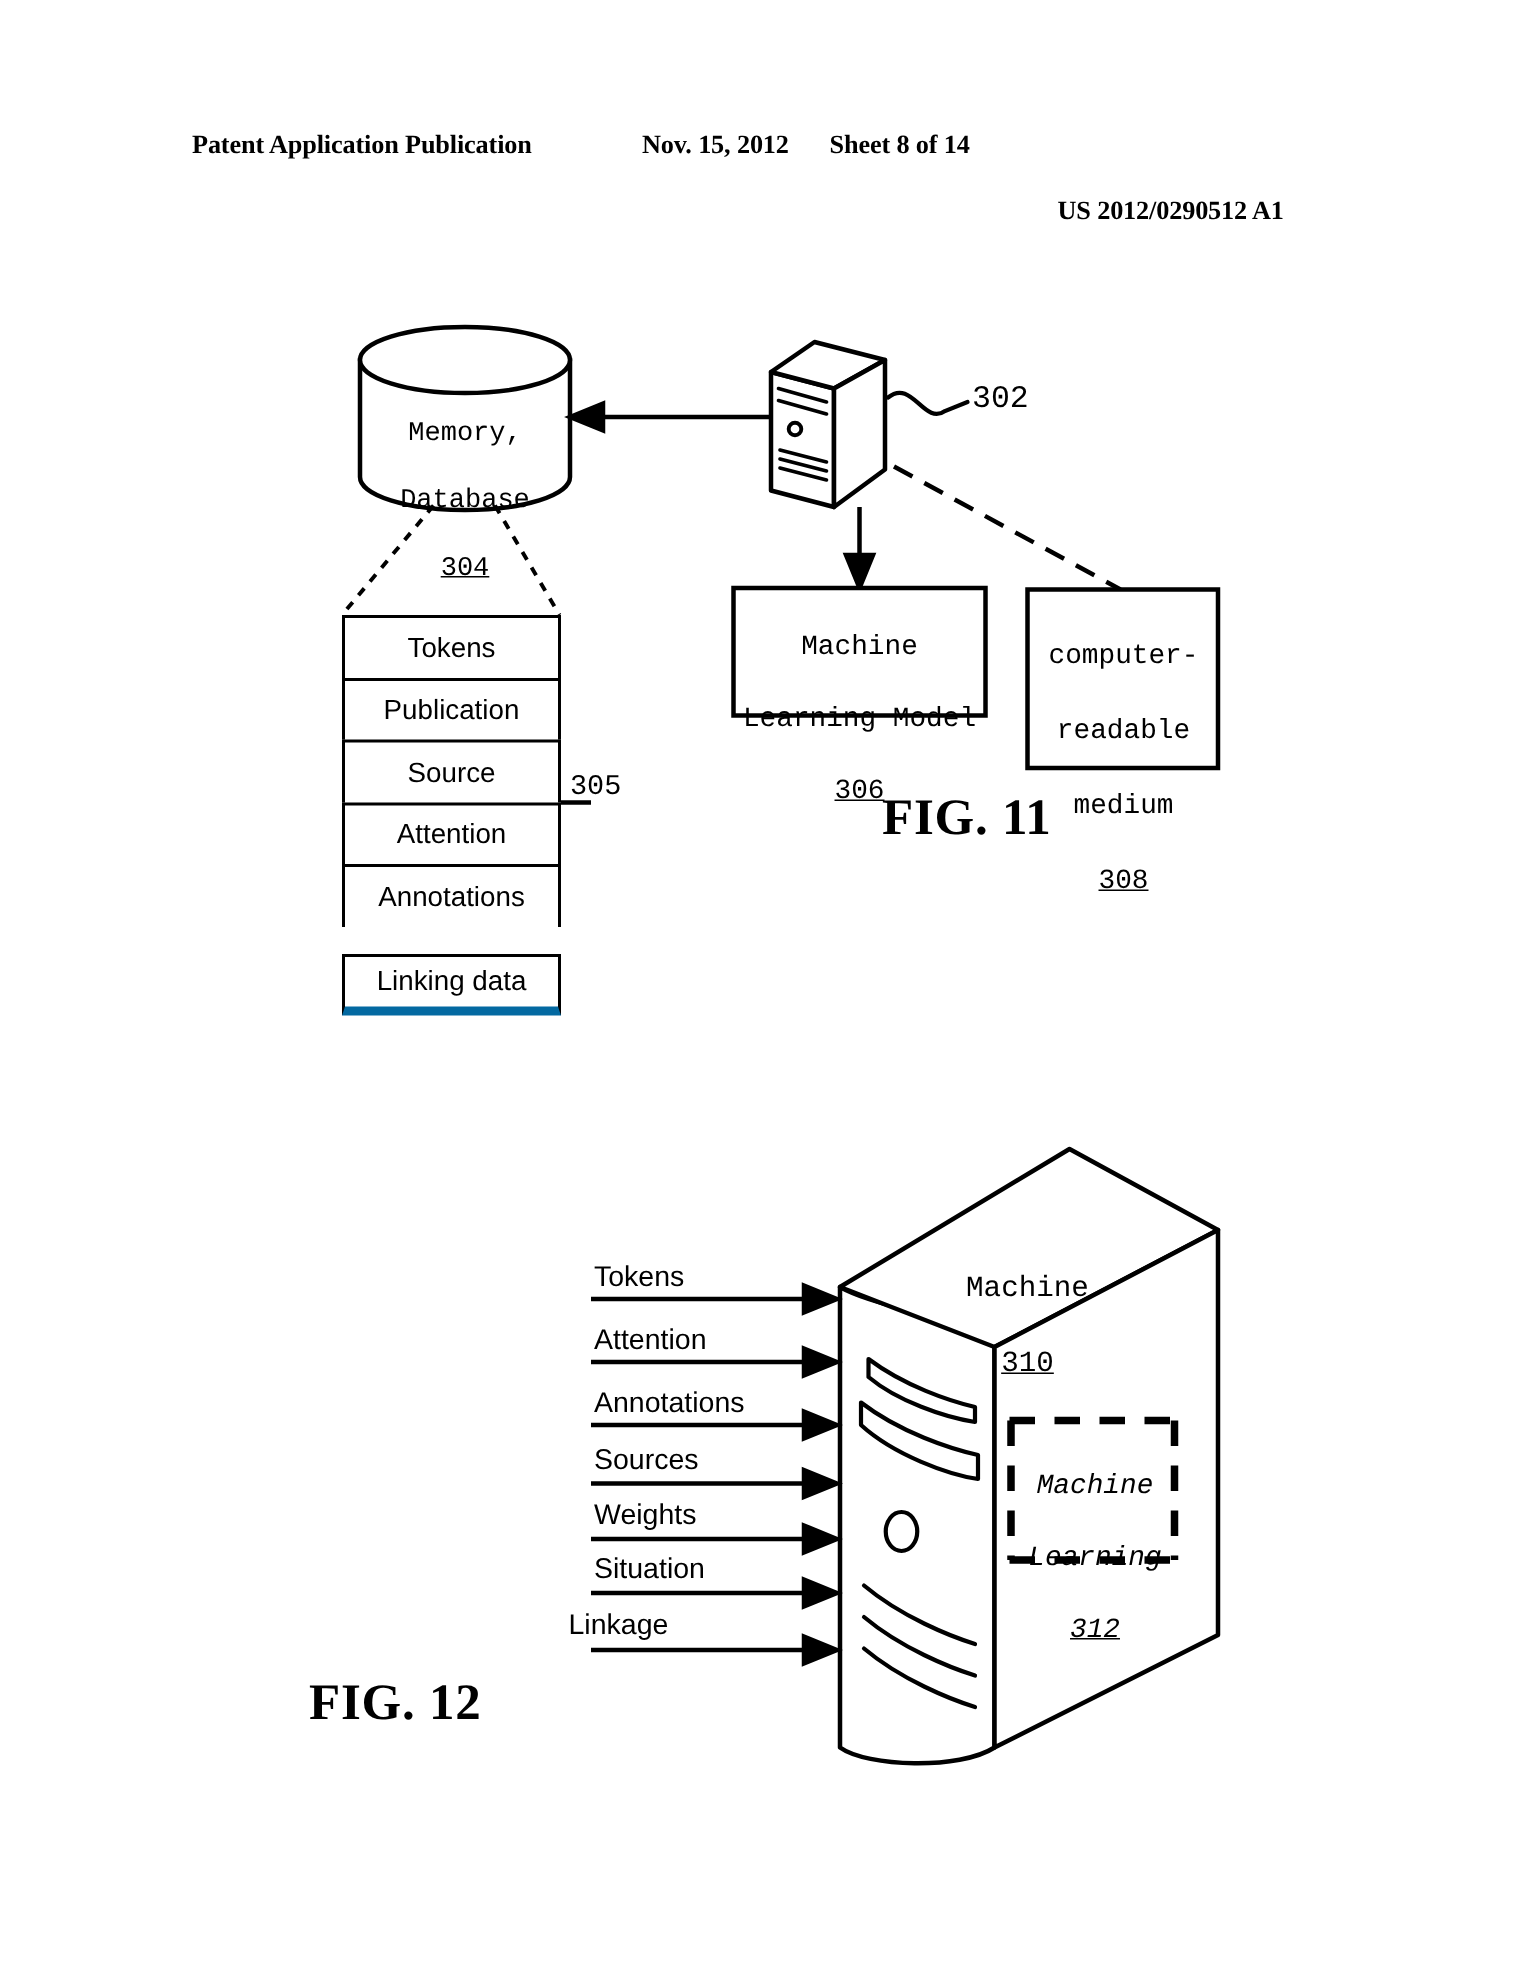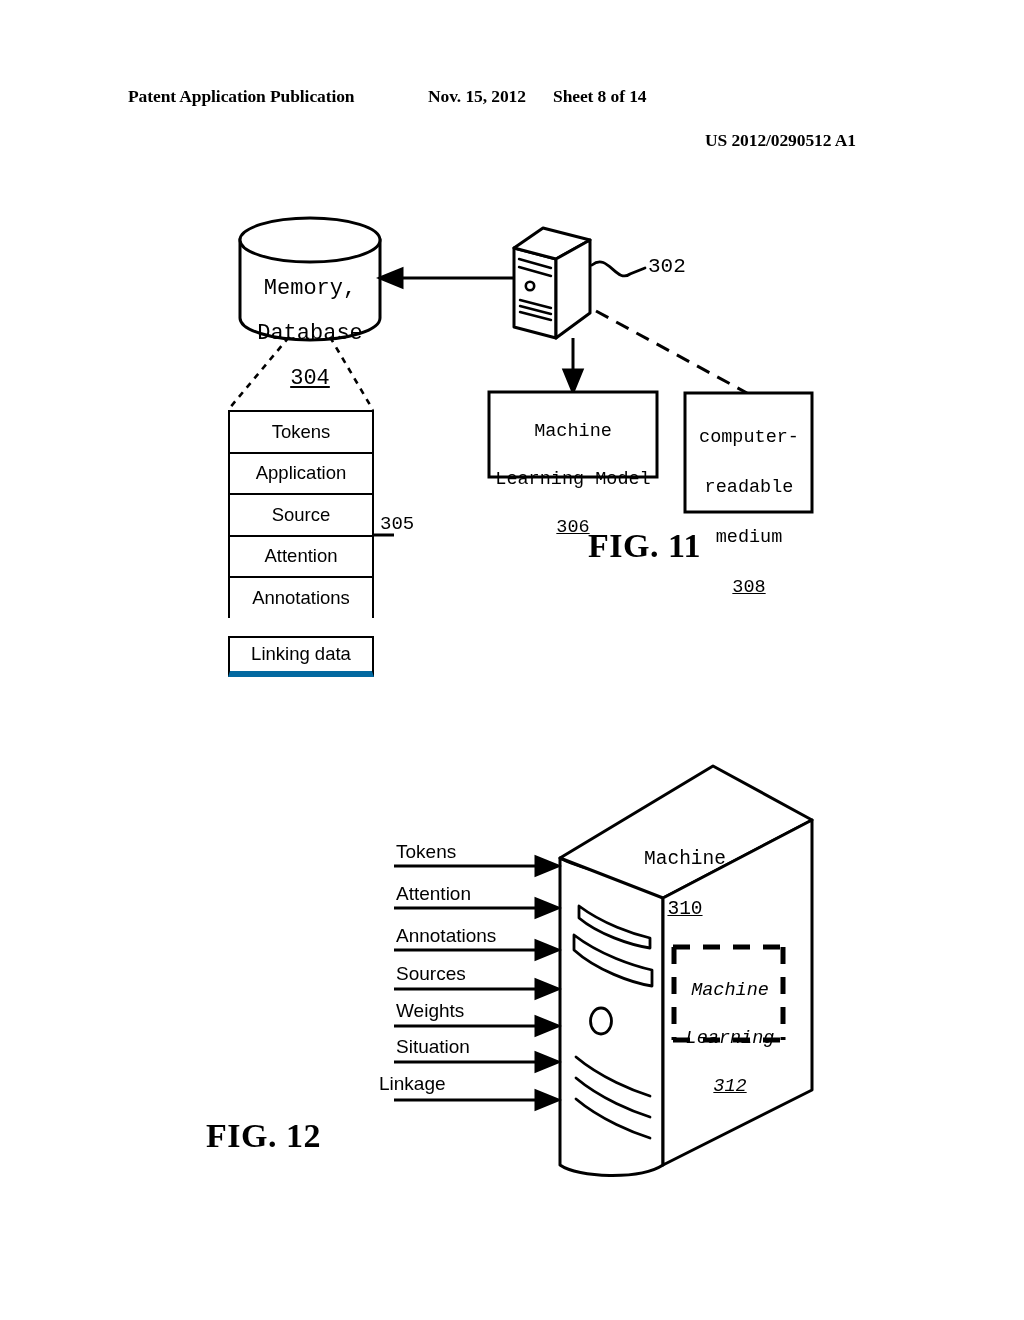--- a/index.html
+++ b/index.html
@@ -60,7 +60,7 @@
   
   #db-label {
     left: 243px; top: 255px; width: 134px;
-    font-size: 22px; line-height: 22.5px;
+    font-size: 18px; line-height: 22.5px;
   }
 
   

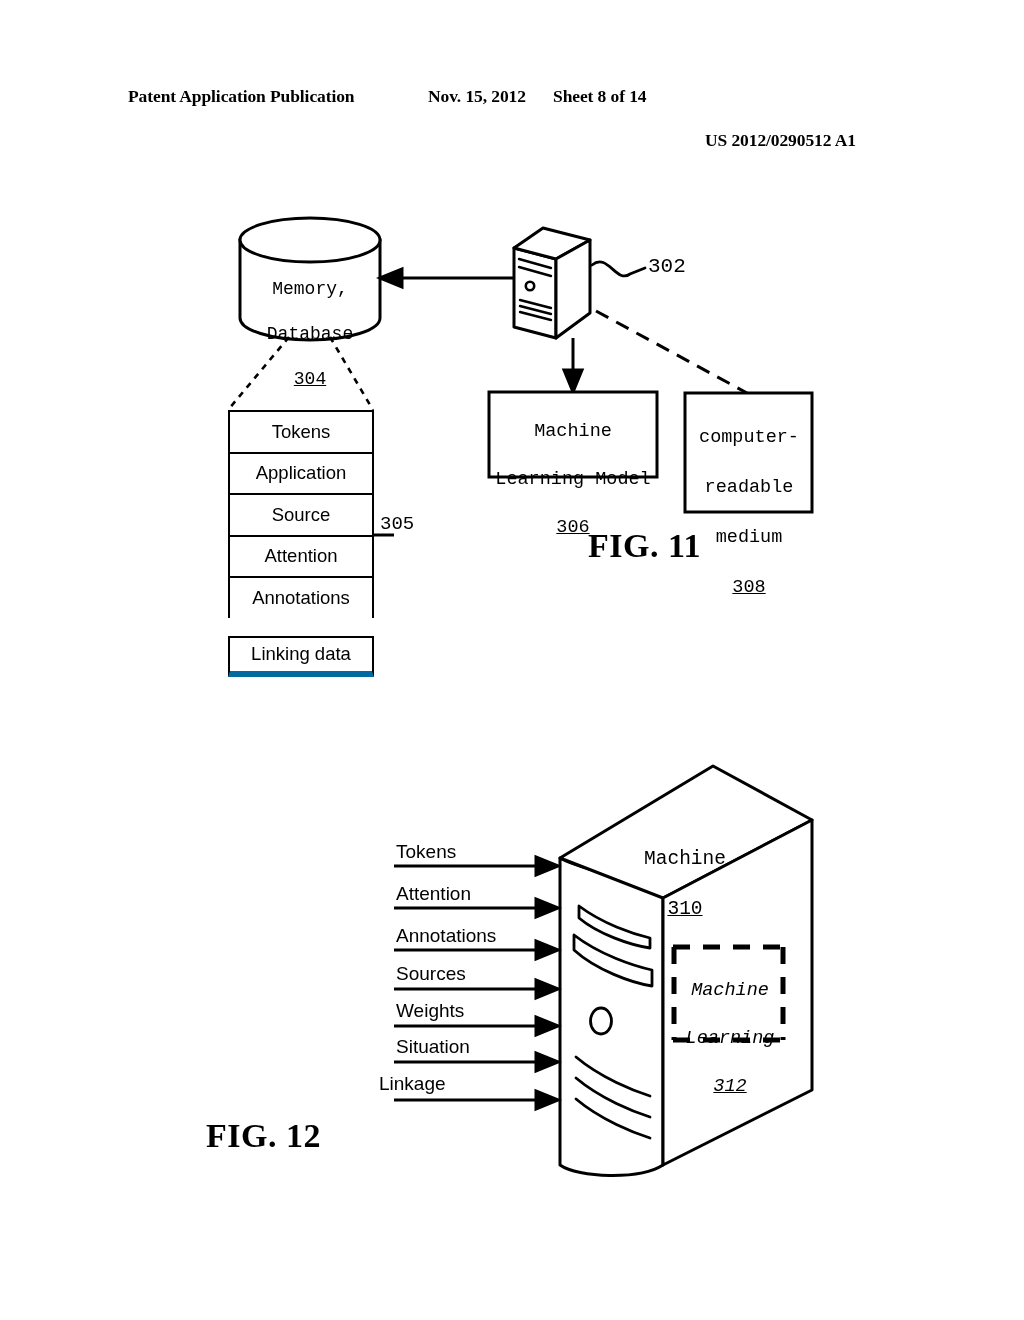--- a/index.html
+++ b/index.html
@@ -265,7 +265,7 @@
 </div>
 
 <div class="stack-row" style="top:410px">Tokens</div>
-<div class="stack-row" style="top:451.5px">Application</div>
+<div class="stack-row" style="top:451.5px">Publication</div>
 <div class="stack-row" style="top:493px">Source</div>
 <div class="stack-row" style="top:534.5px">Attention</div>
 <div class="stack-row" style="top:576px">Annotations</div>

